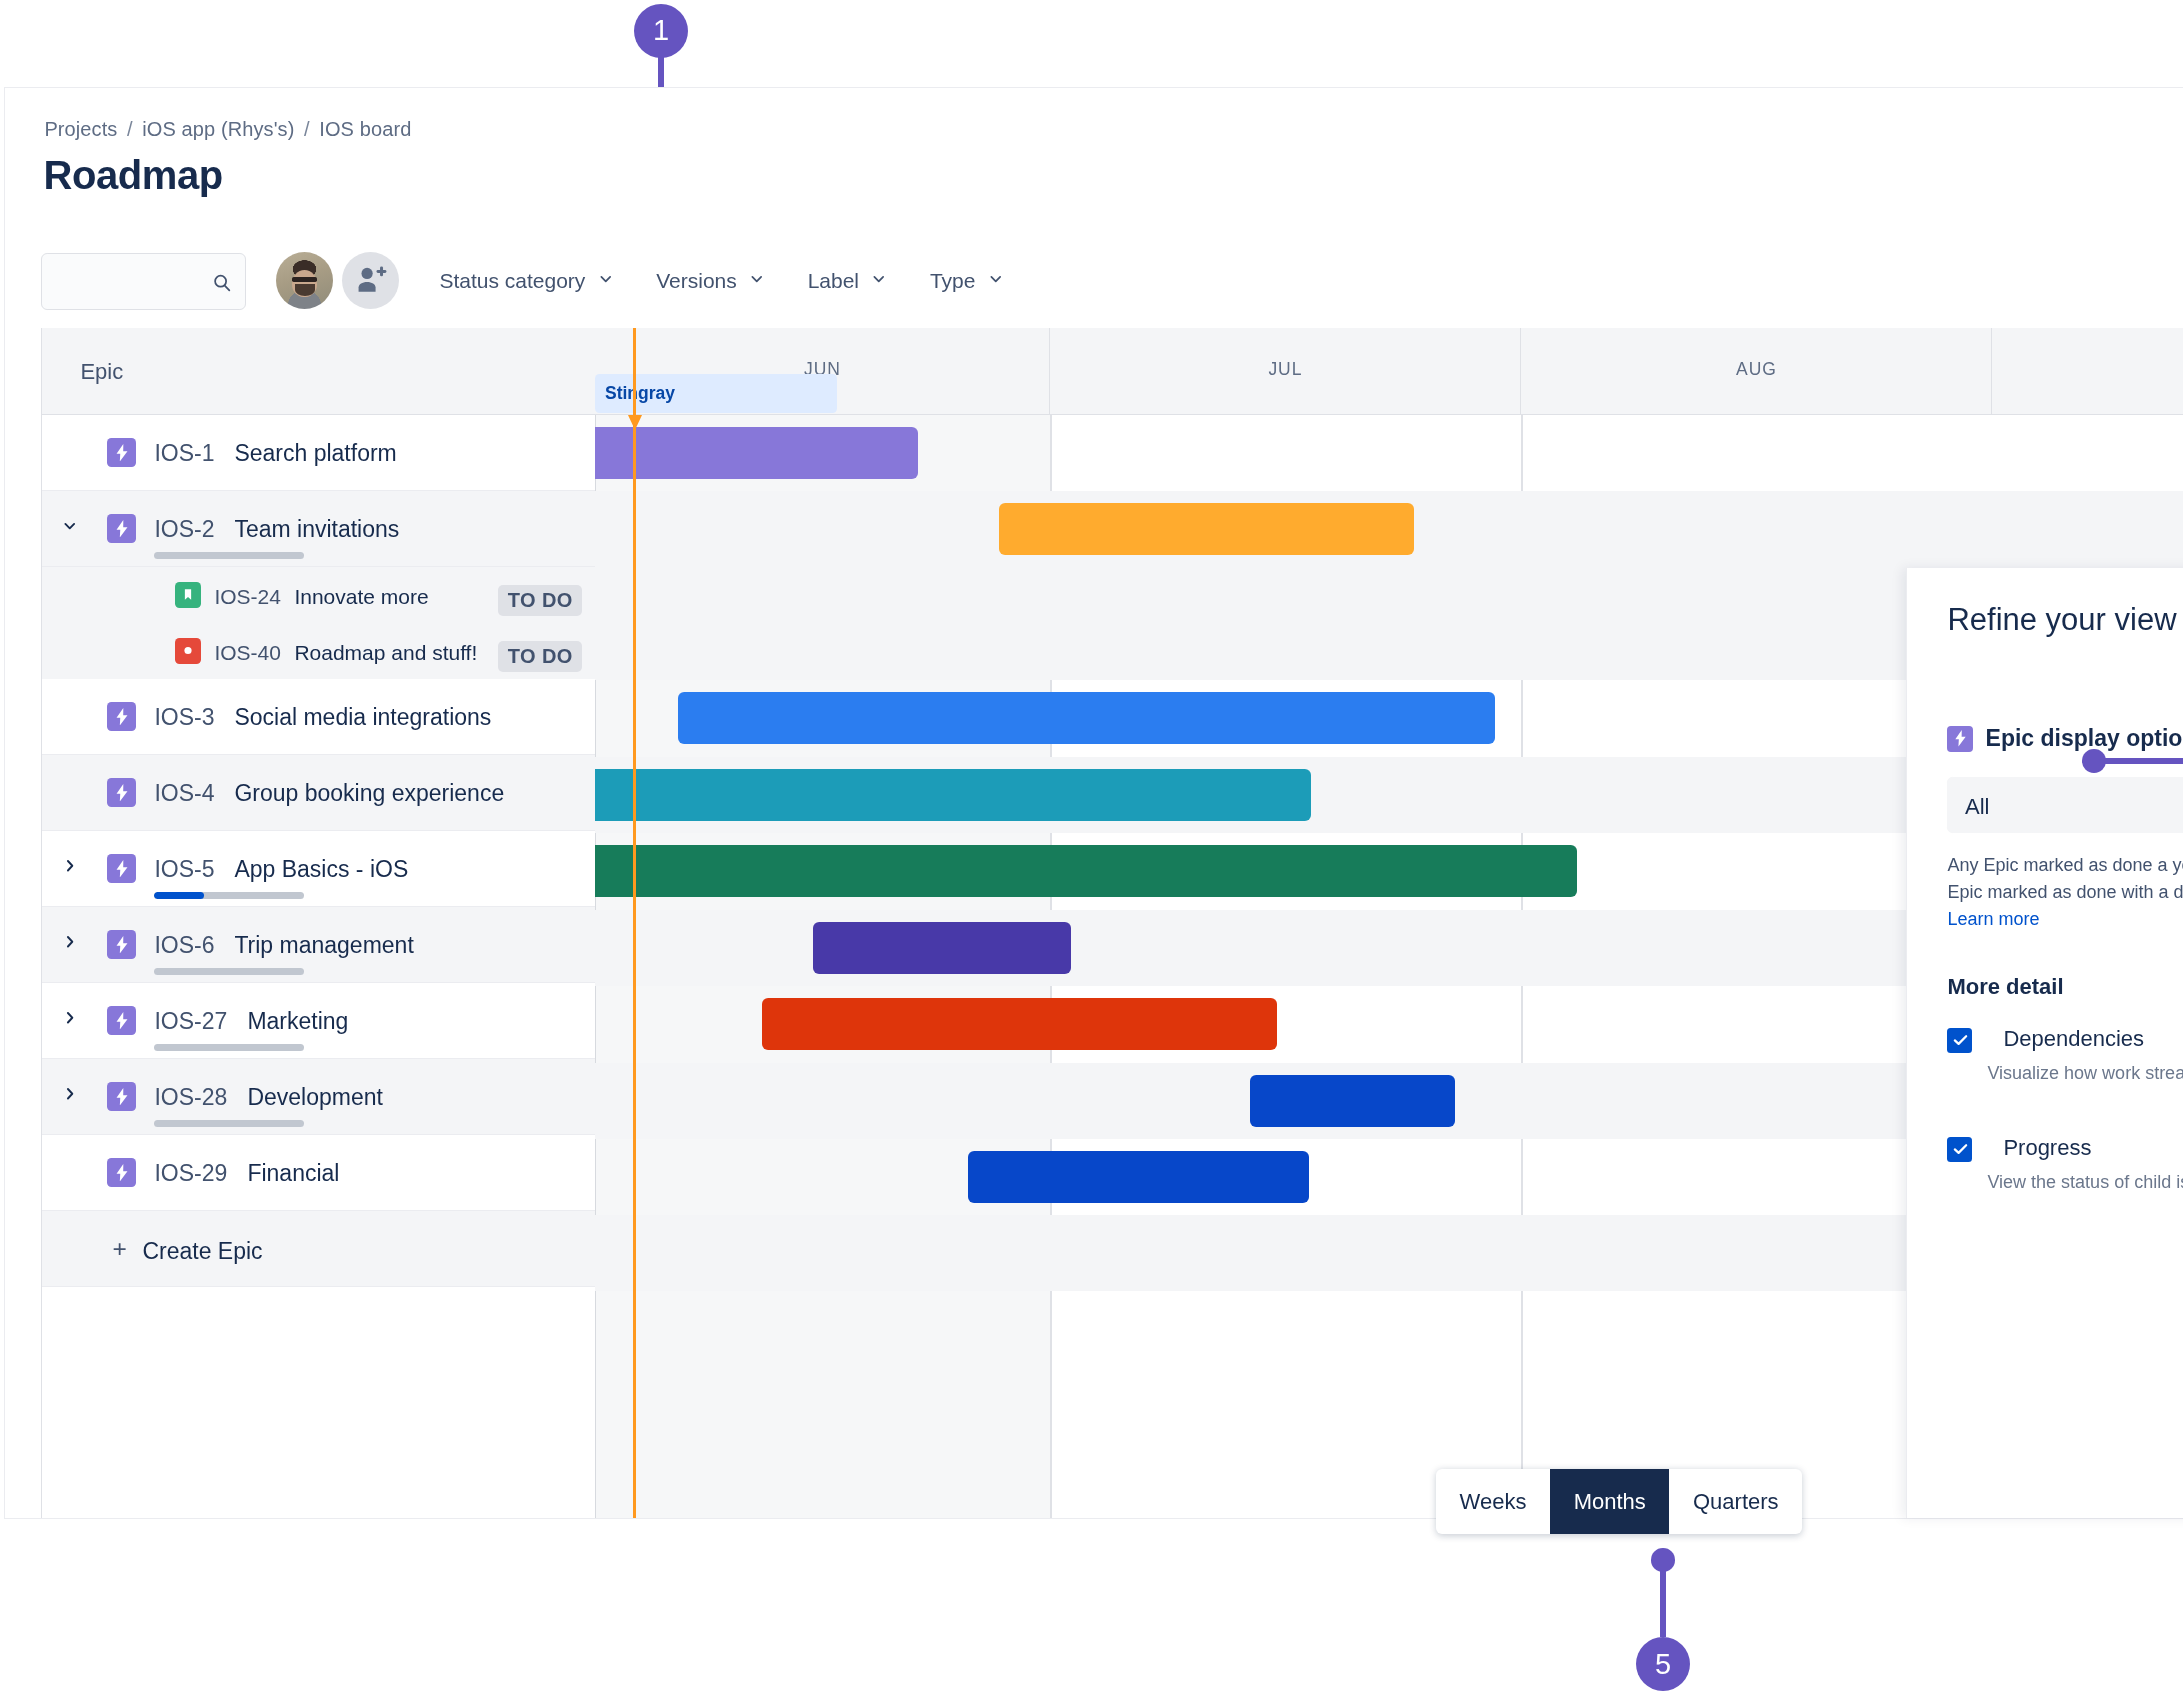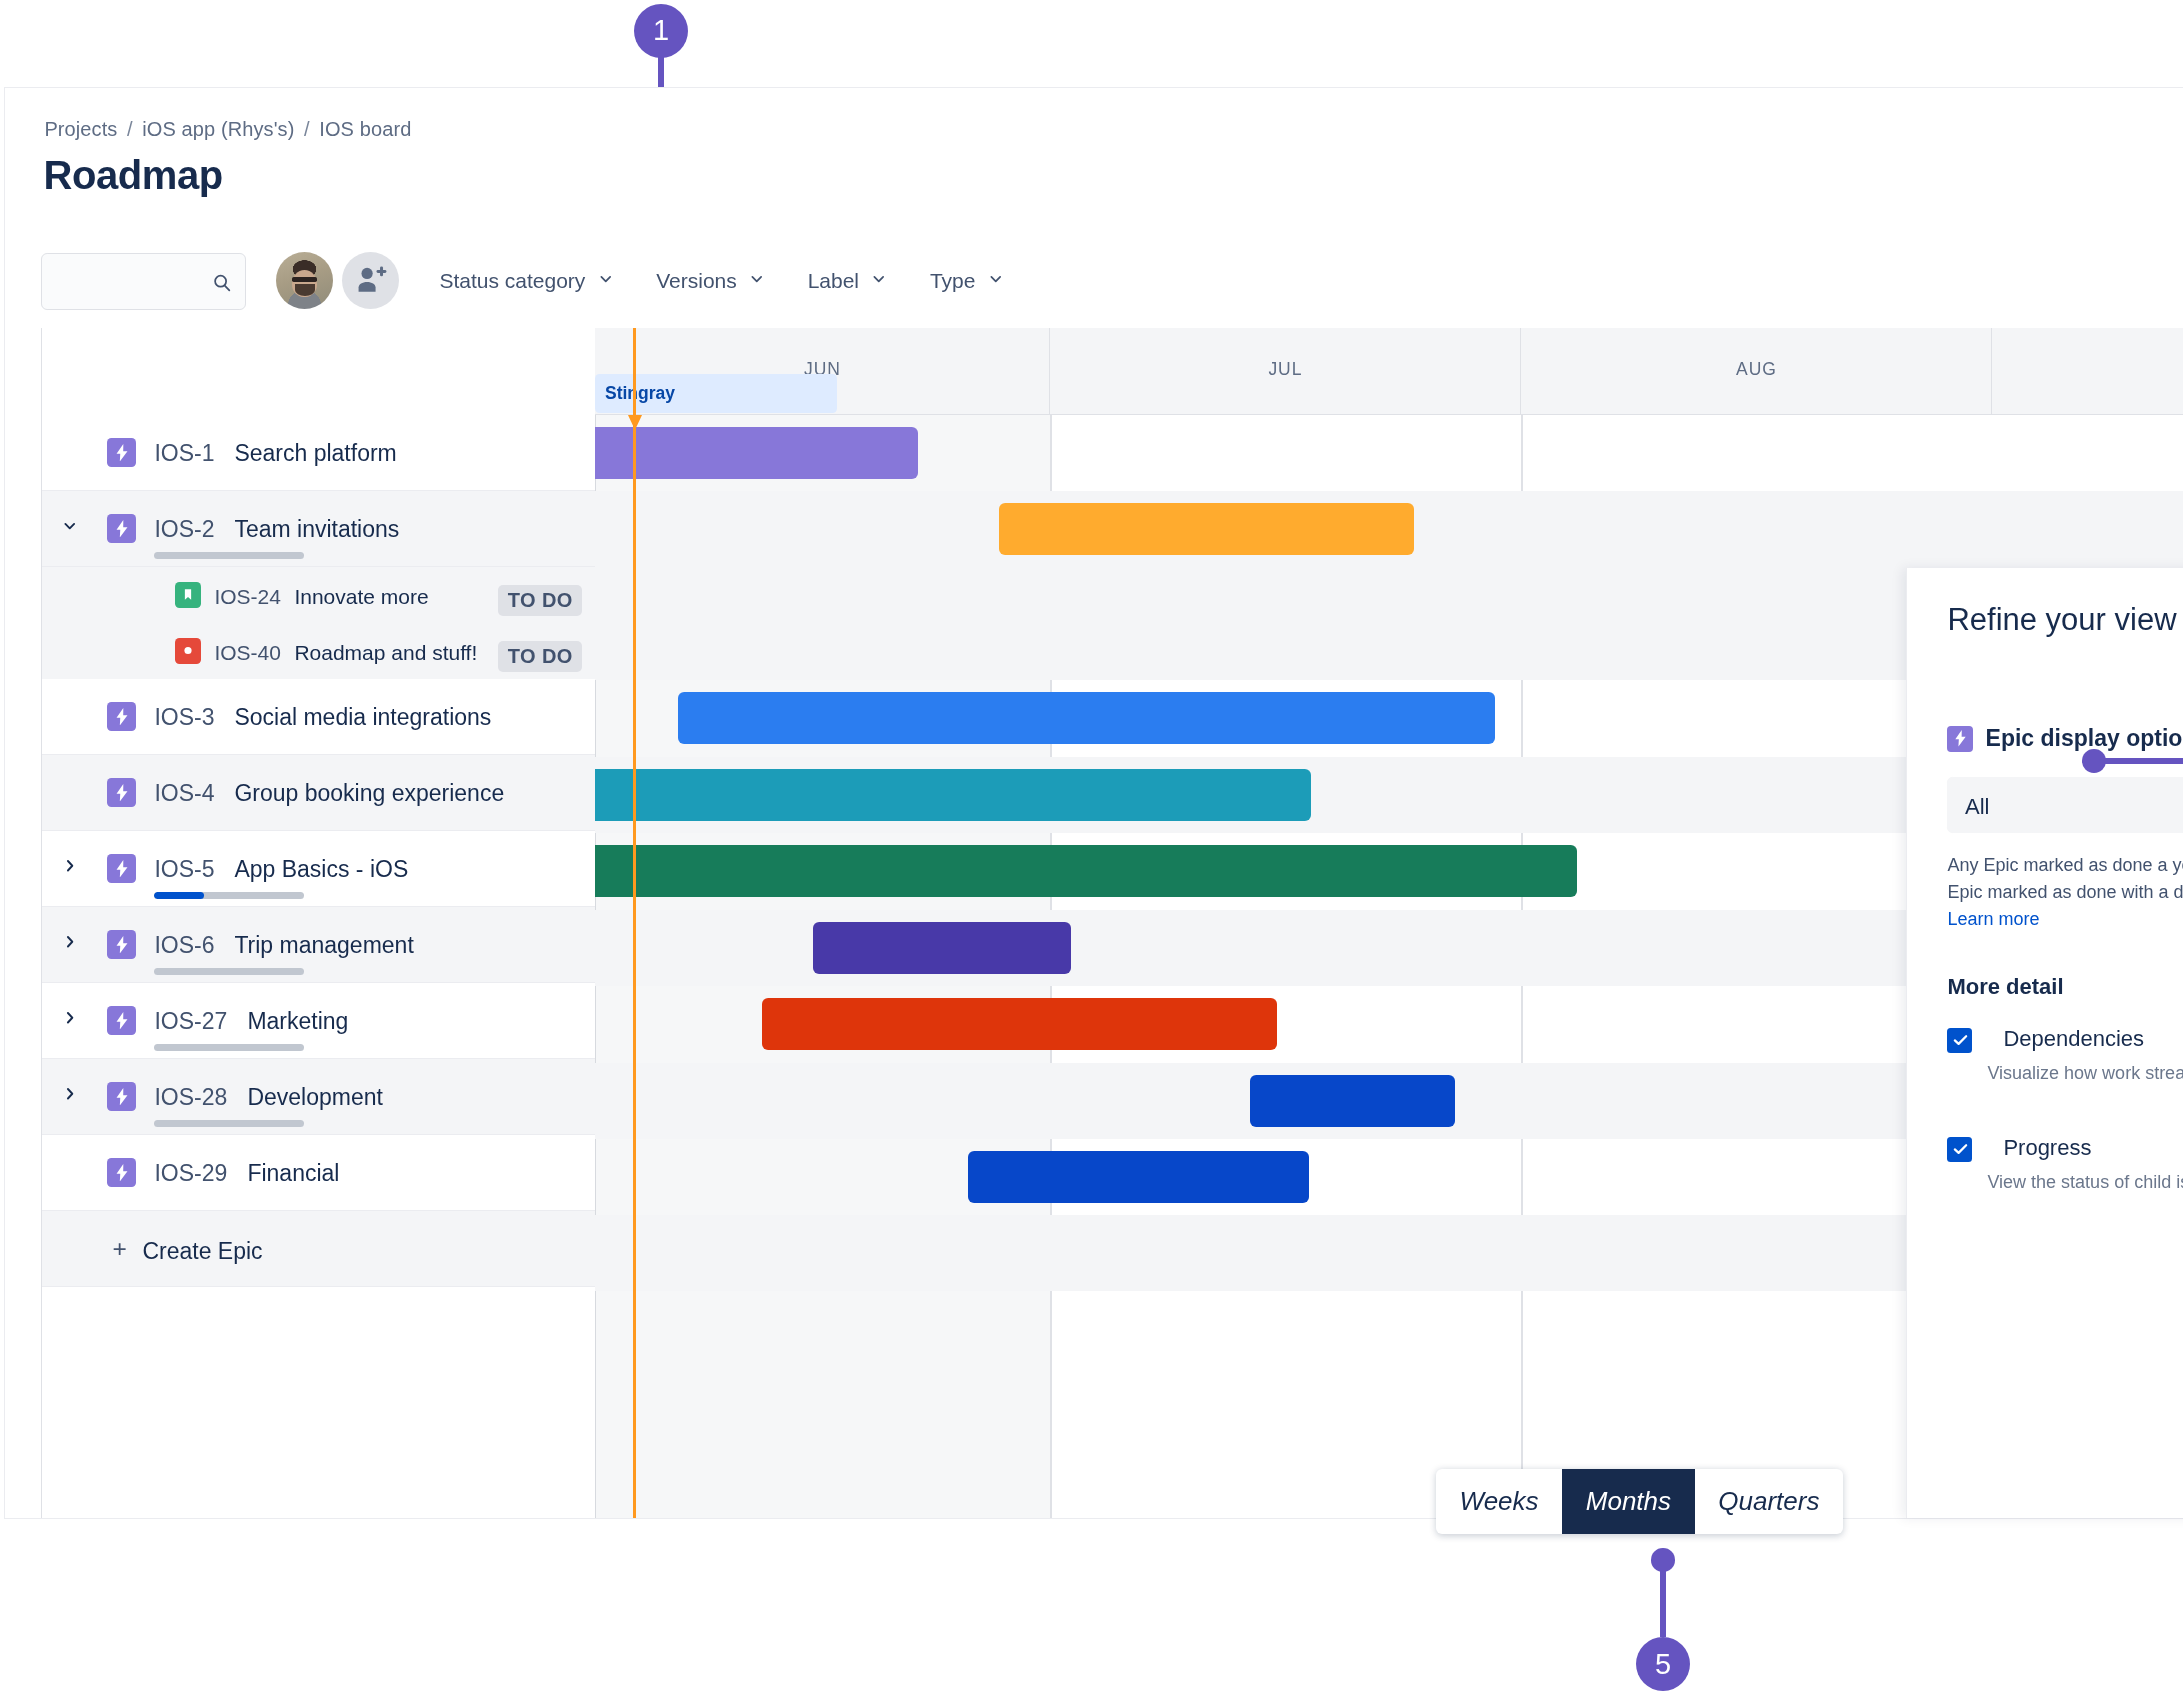--- a/index.html
+++ b/index.html
@@ -189,6 +189,9 @@
   <div class="board">
 
     <div class="lcol">
+      <div class="lhead">
+          <span>Epic</span>
+        </div>
       <div class="rows">
 
         <div class="row">

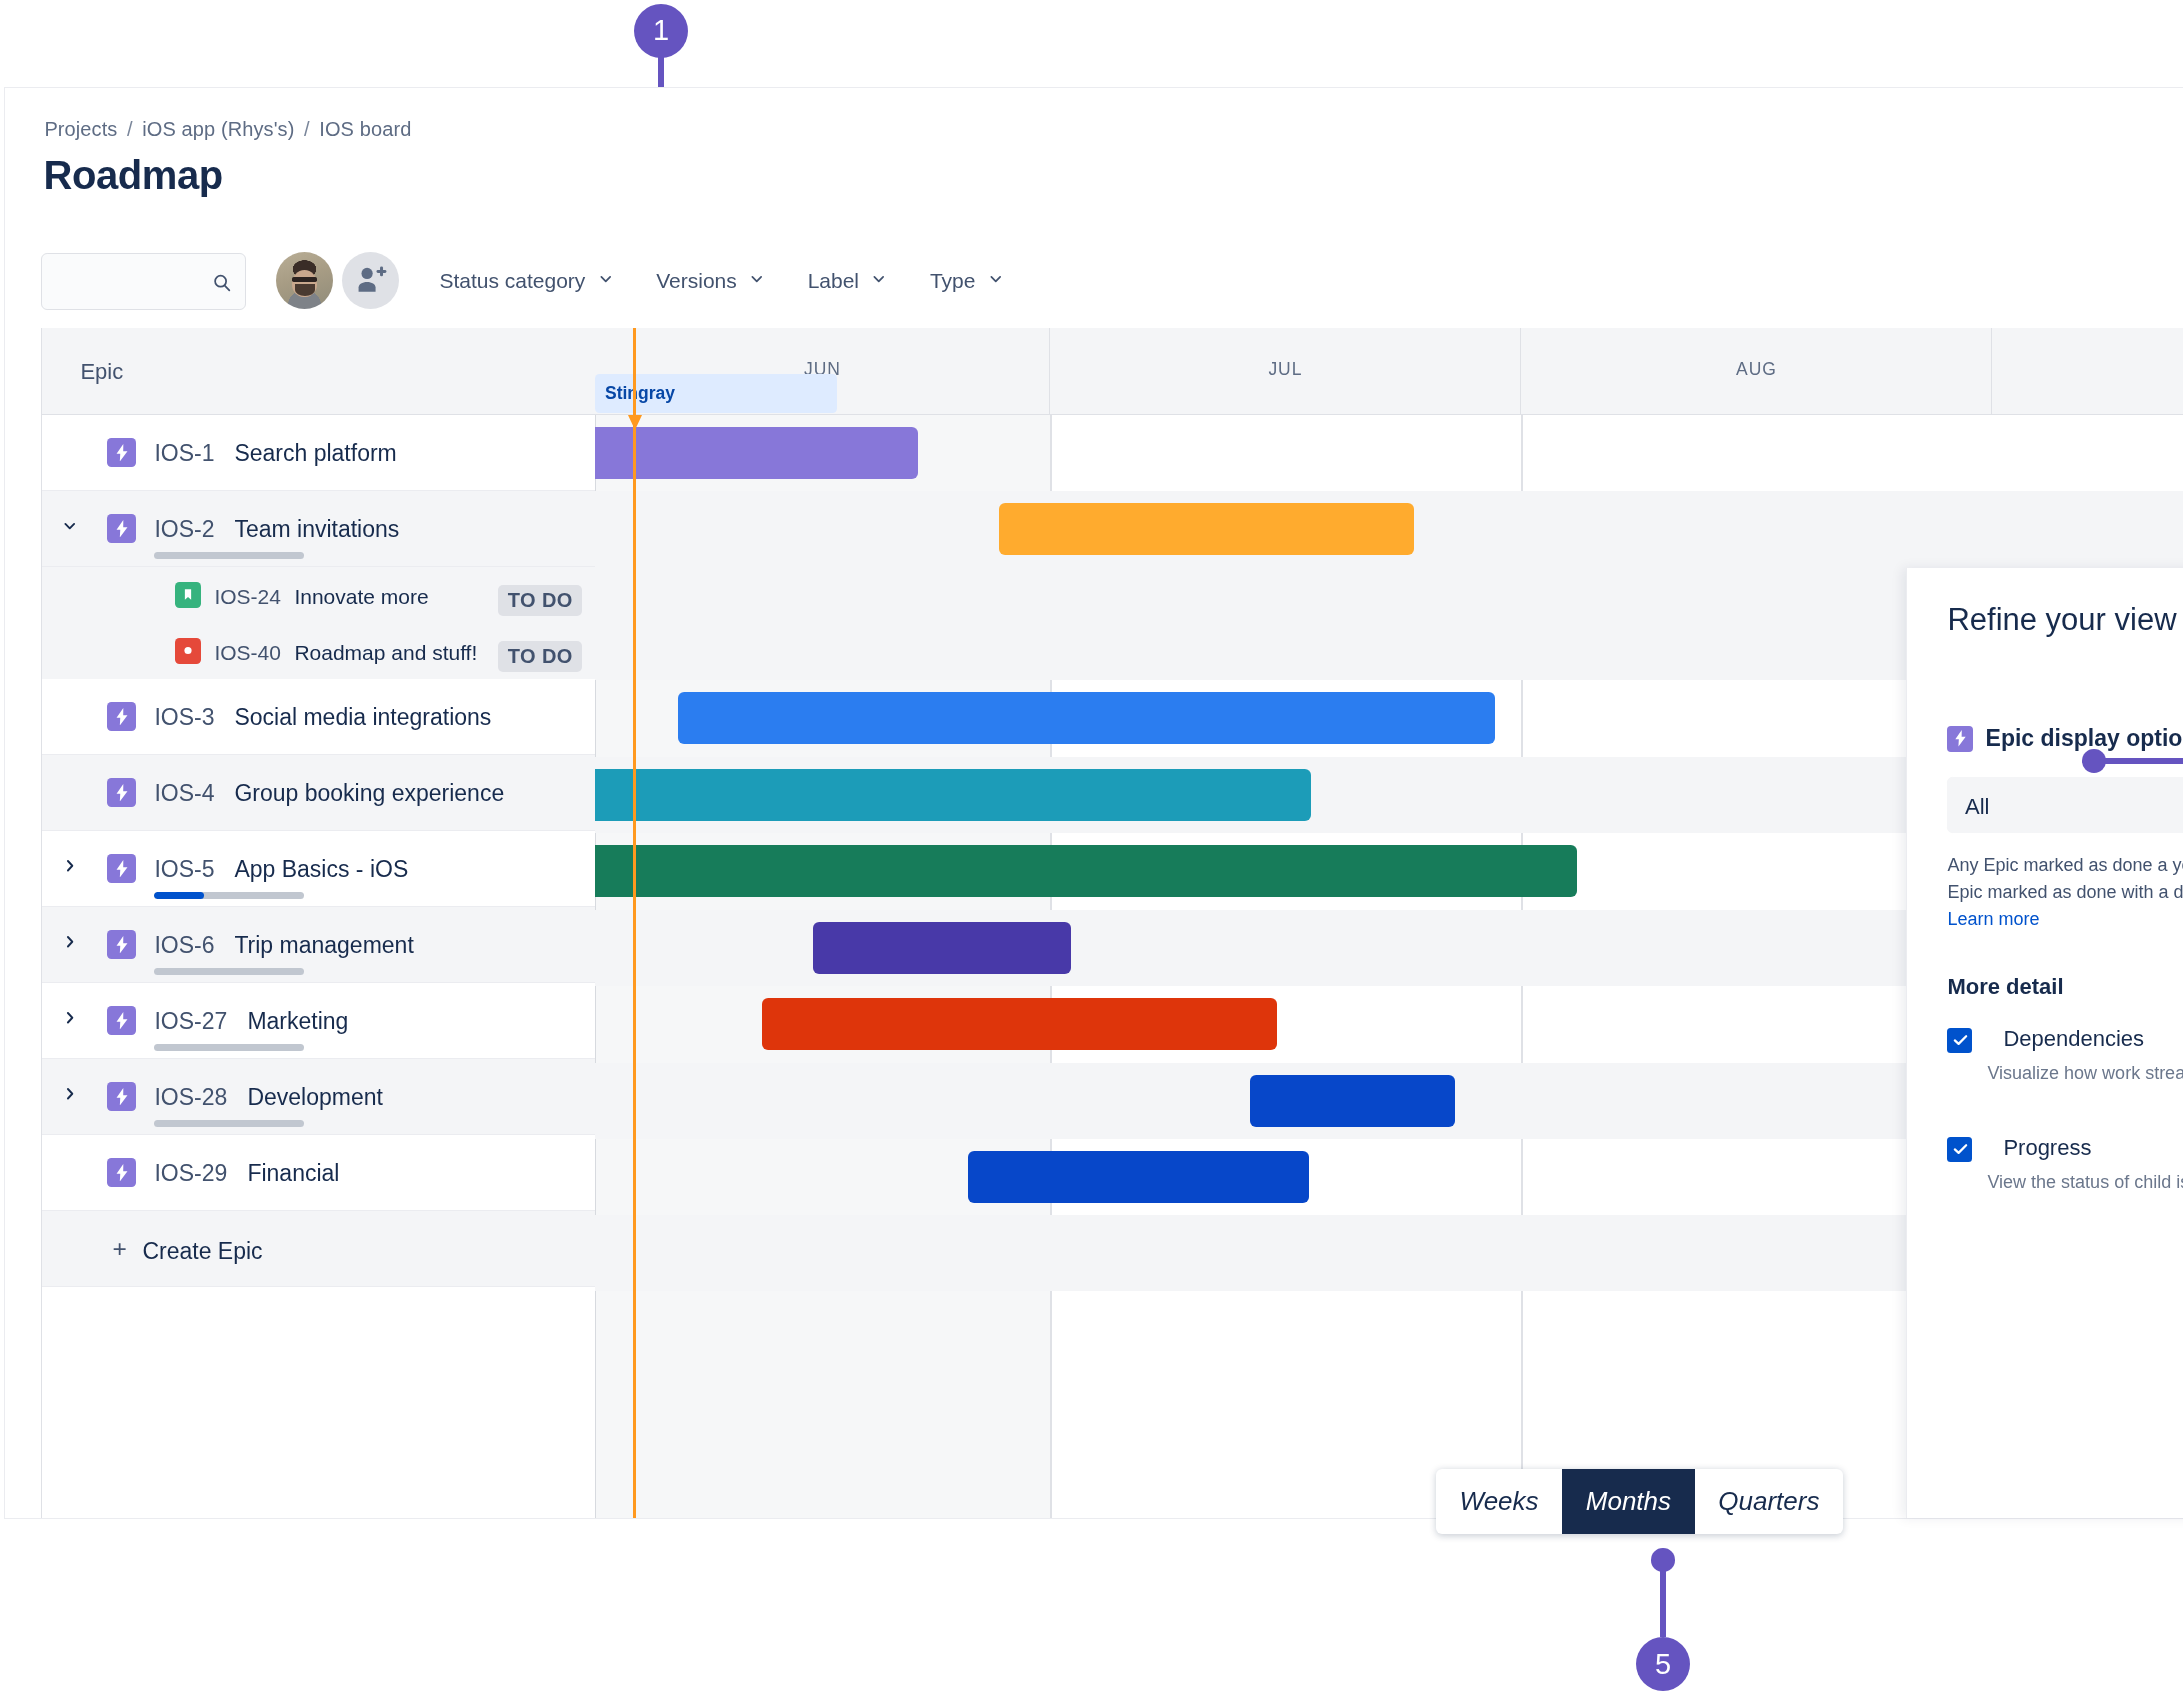--- a/index.html
+++ b/index.html
@@ -100,7 +100,7 @@
 
   
   .seg{position:absolute;left:1436px;top:1469px;height:65px;background:#ffffff;border-radius:6.1px;box-shadow:0 1.7px 7px rgba(9,30,66,.22);display:flex;overflow:hidden;}
-  .seg div{display:flex;align-items:center;padding:0 23.6px;font-size:26px;color:#172B4D;cursor:pointer;font-style:italic;}
+  .seg div{display:flex;align-items:center;padding:0 23.6px;font-size:22px;color:#172B4D;cursor:pointer;}
   .seg div.on{background:#172B4D;color:#ffffff;}
 
   

